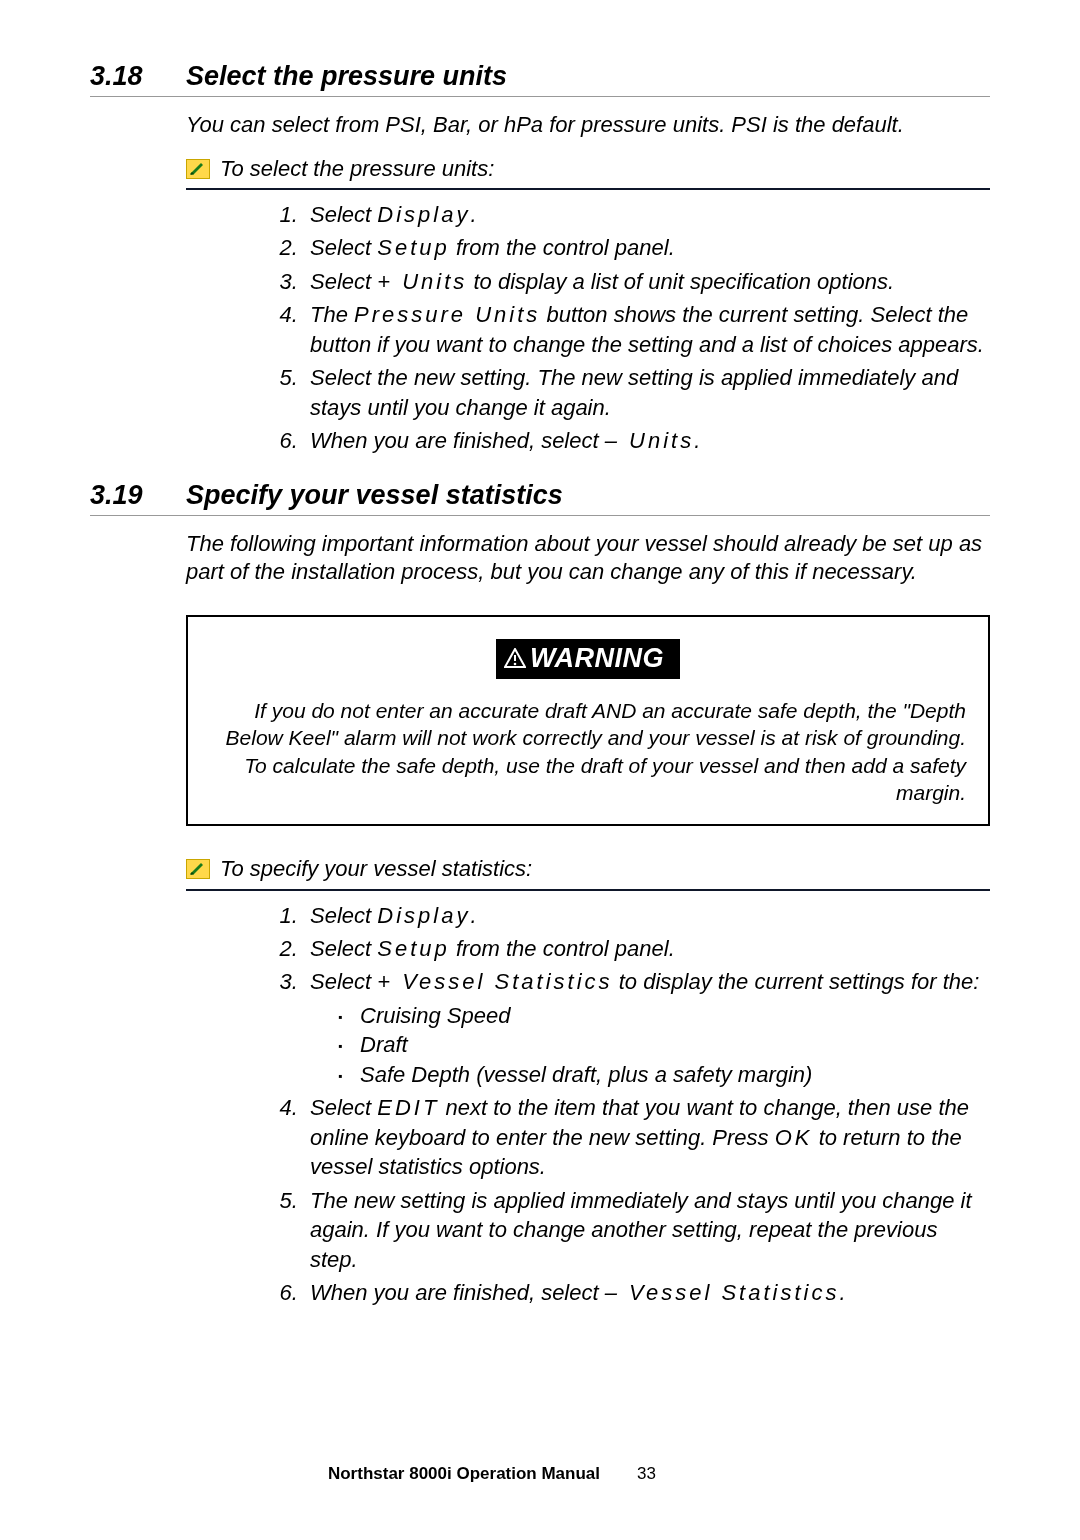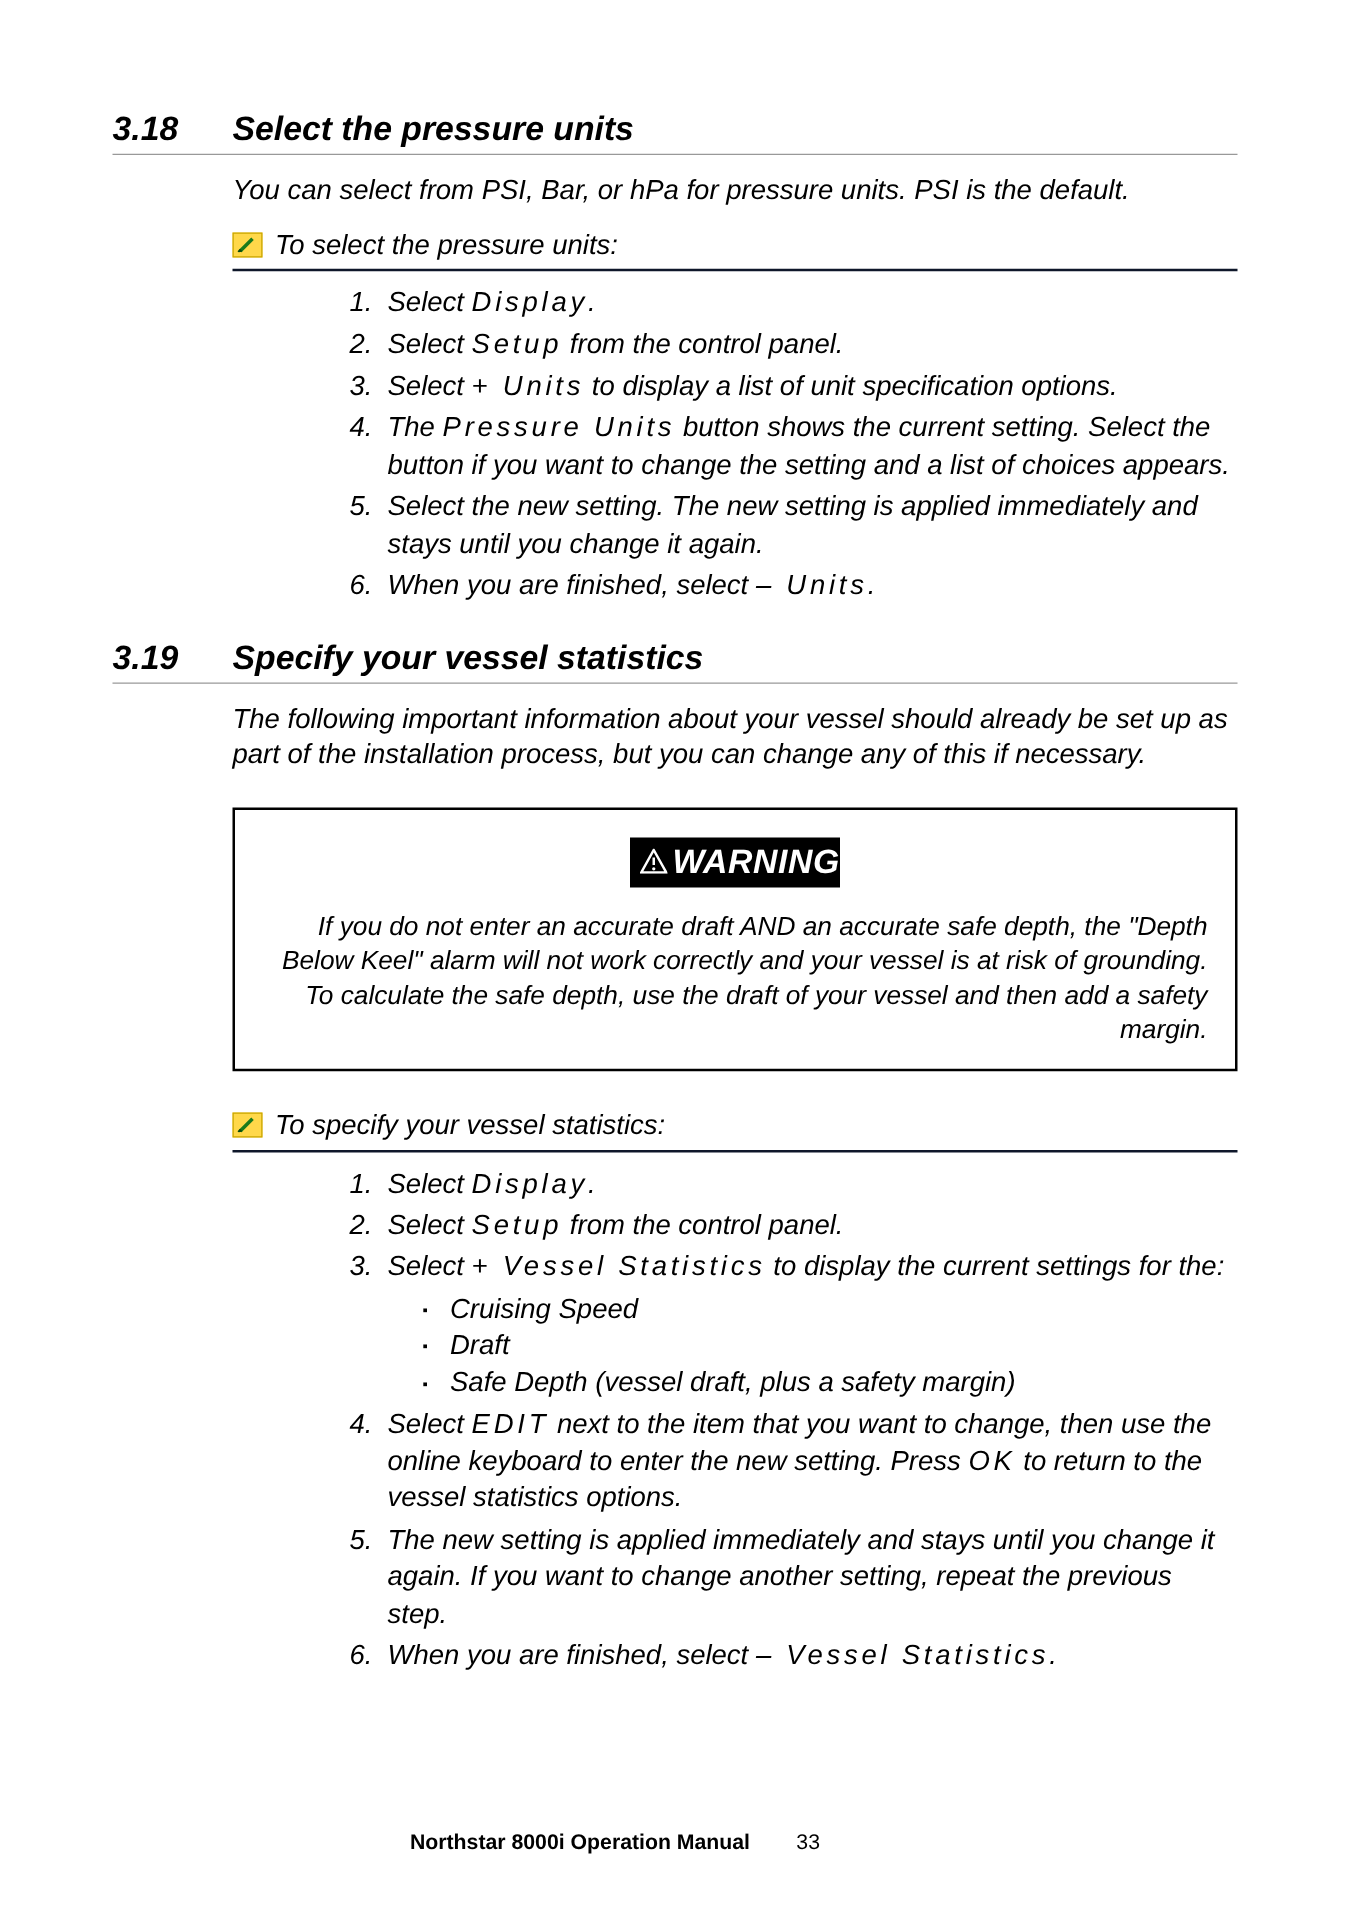--- a/index.html
+++ b/index.html
@@ -26,7 +26,7 @@
     color: #000;
     border-bottom: 1px solid #999;
     padding-bottom: 4px;
-    margin-top: 28px;
+    margin-top: 1px;
     margin-bottom: 14px;
   }
   .section-heading .num {

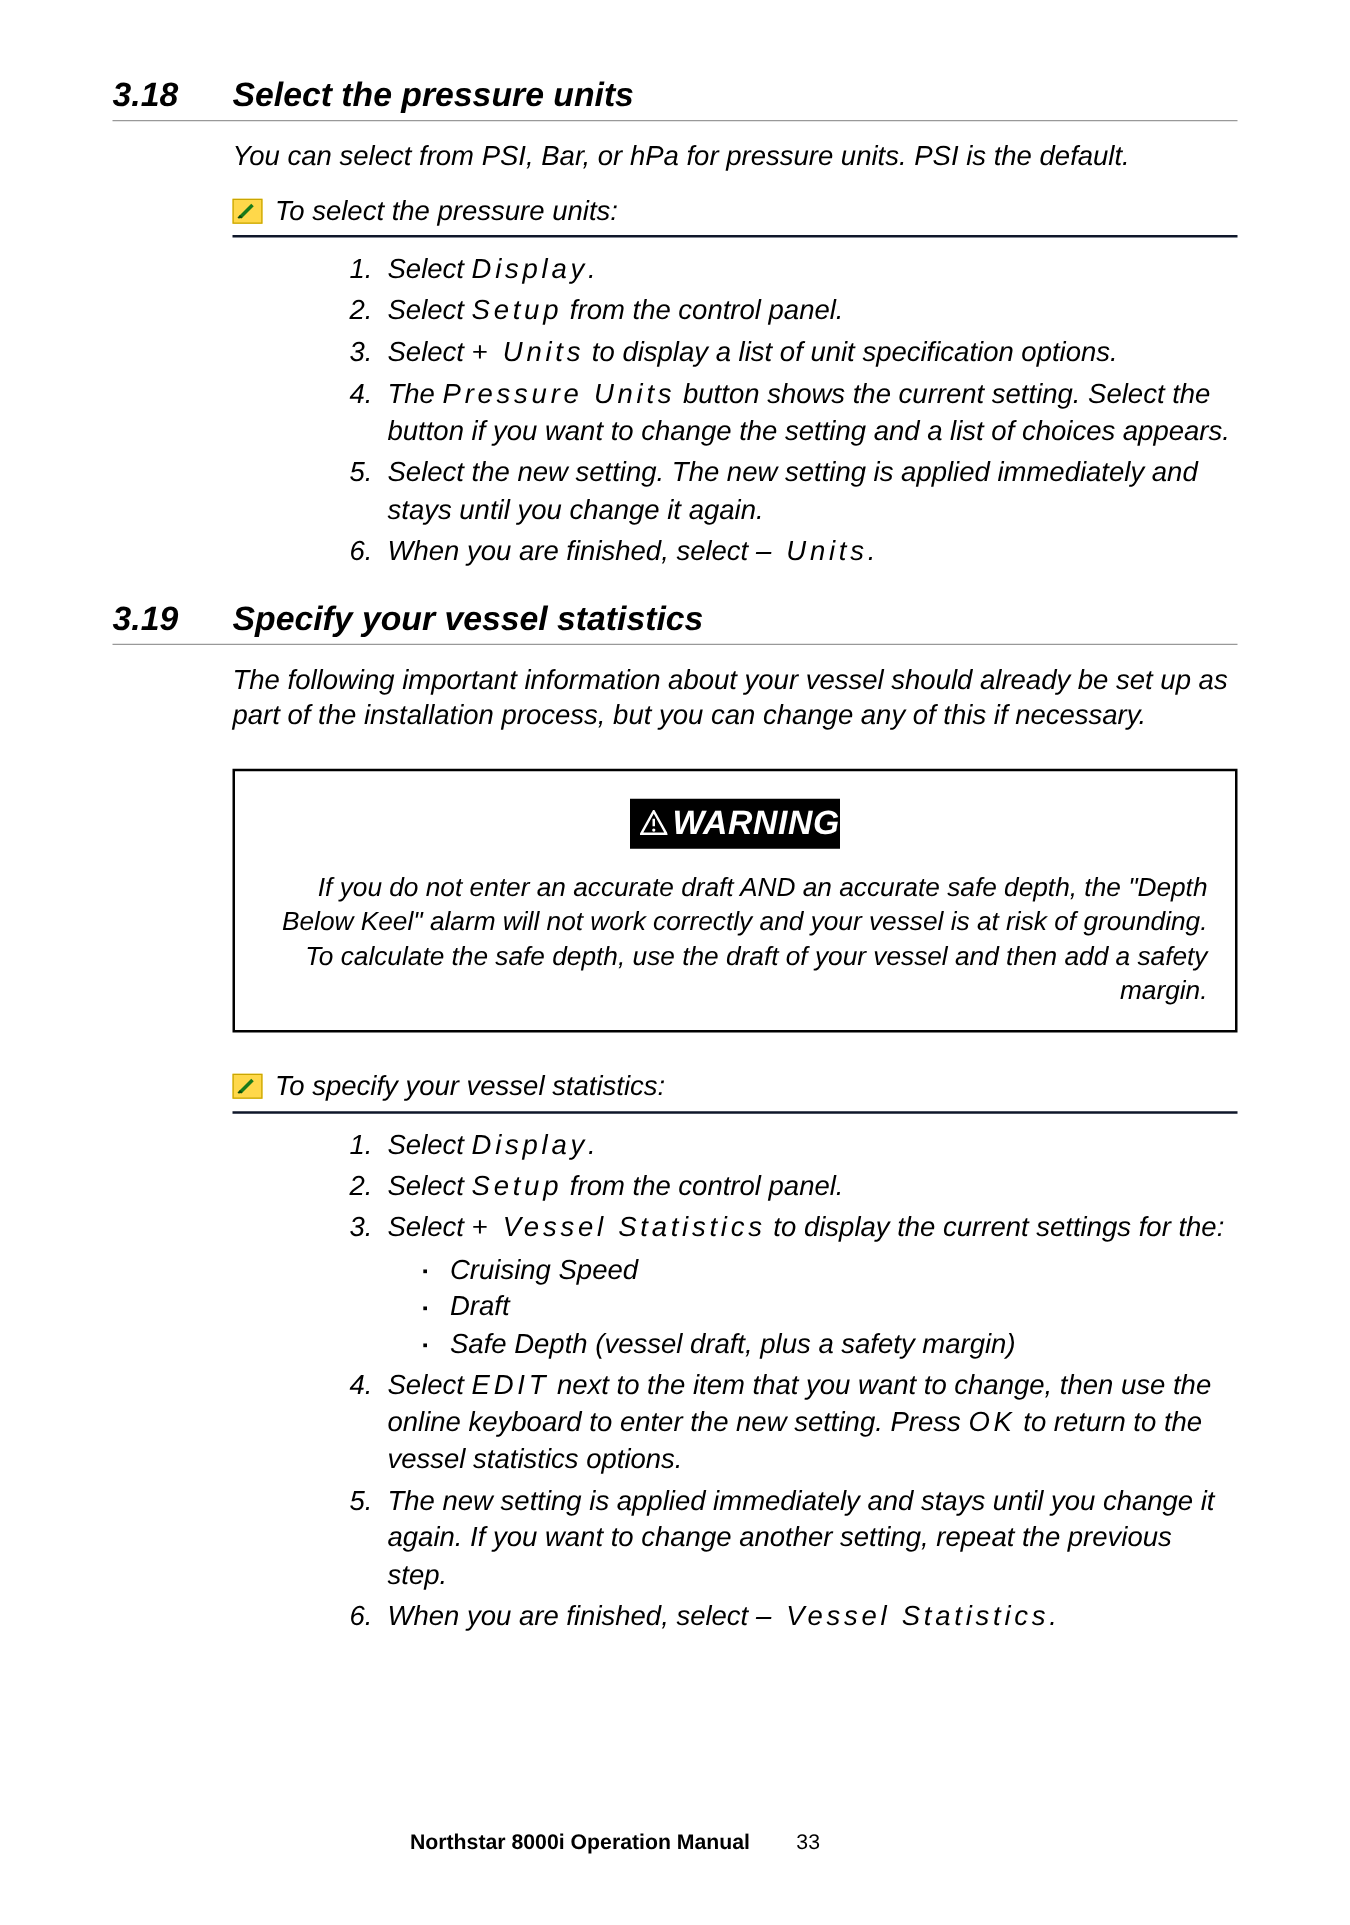--- a/index.html
+++ b/index.html
@@ -99,7 +99,7 @@
     color: #fff;
     font-weight: 700;
     font-size: 27px;
-    padding: 4px 0 4px 8px;
+    padding: 4px 16px 4px 8px;
     letter-spacing: 0.5px;
     margin-bottom: 18px;
   }

